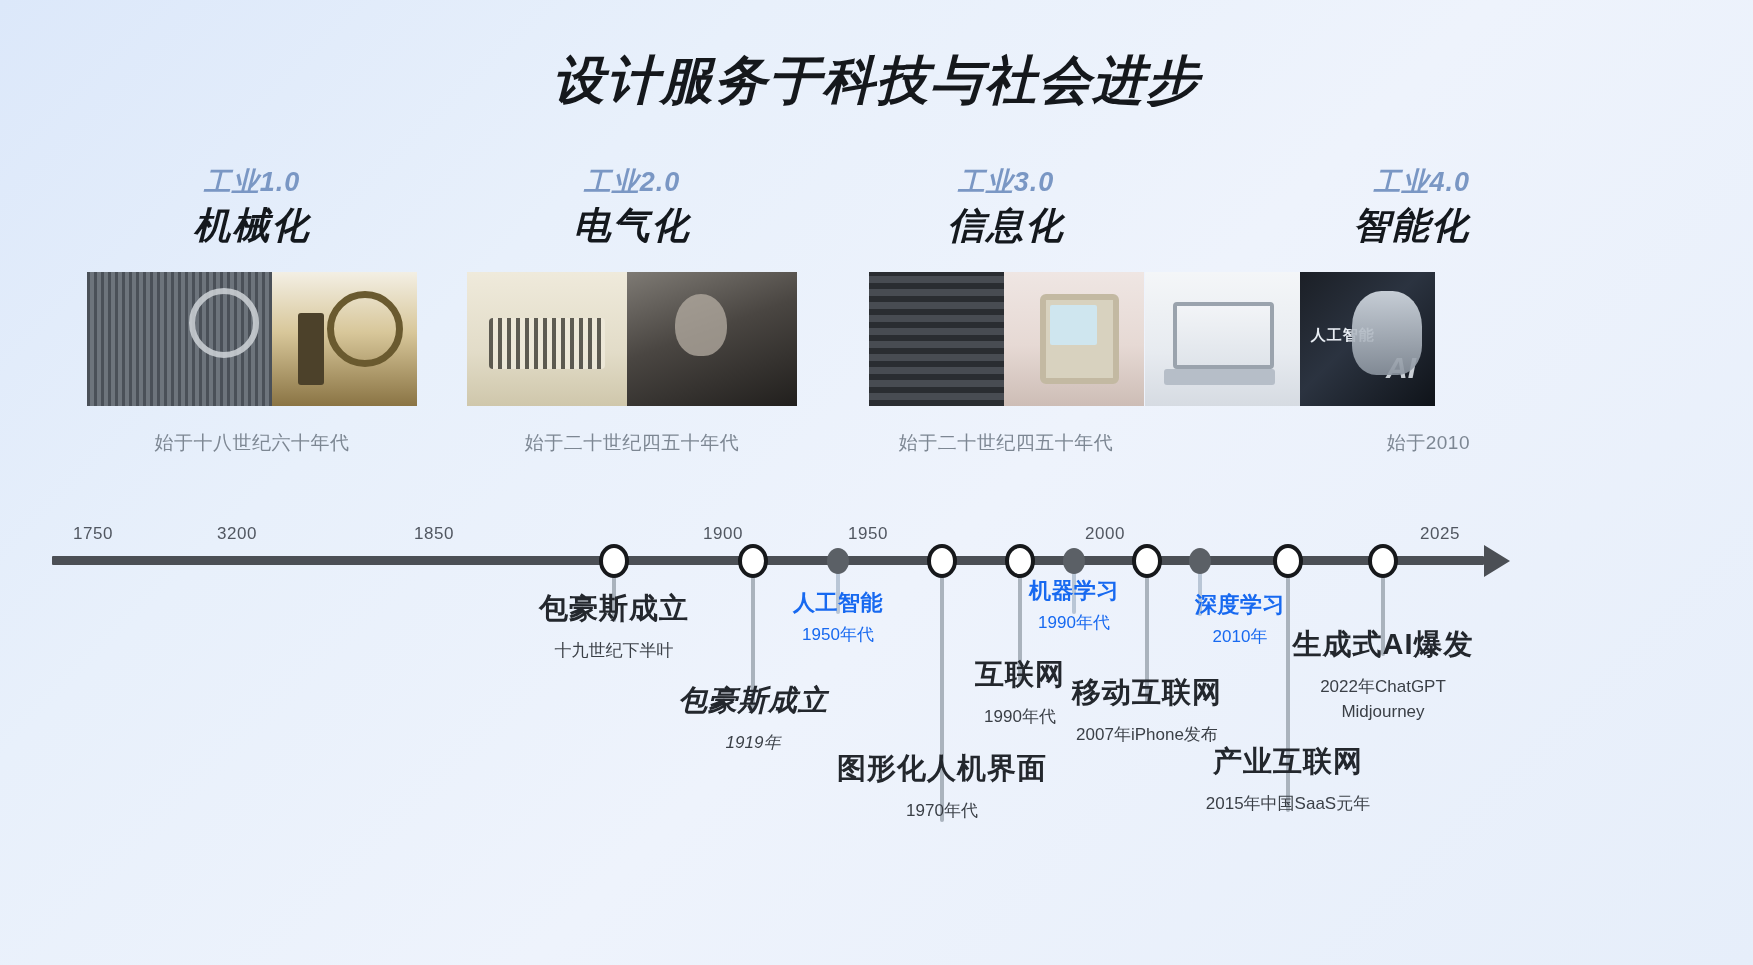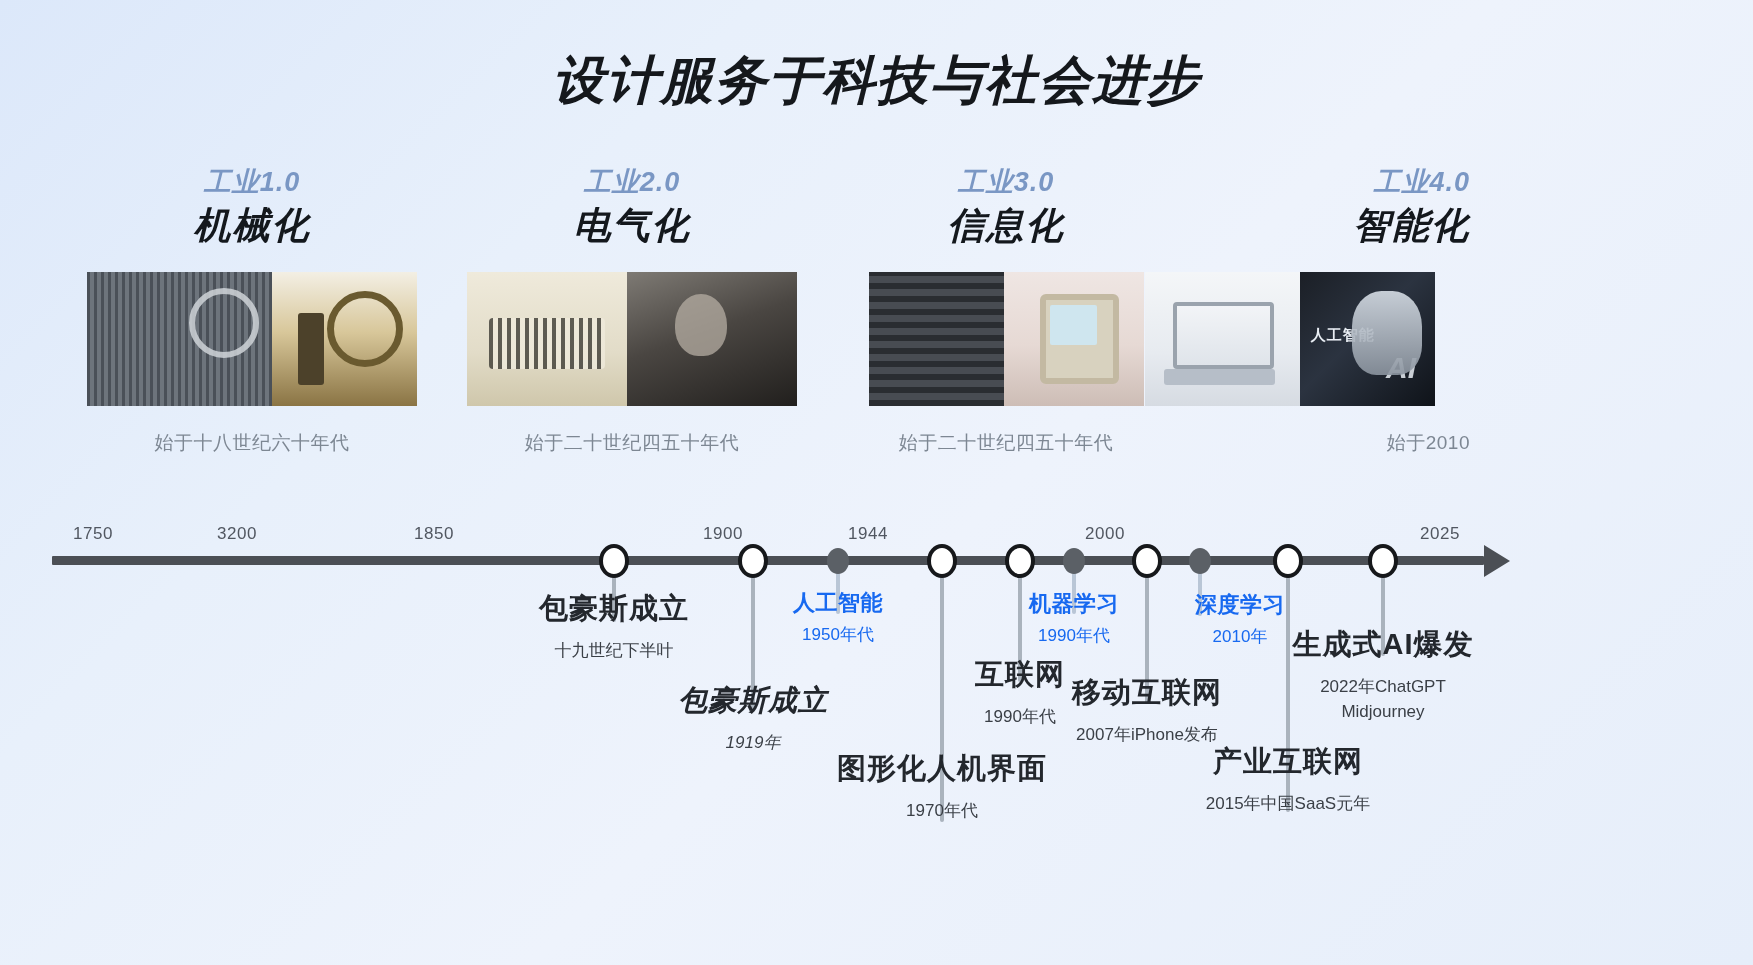--- a/index.html
+++ b/index.html
@@ -179,7 +179,7 @@
       <div class="year-tick" style="left: 237px;">3200</div>
       <div class="year-tick" style="left: 434px;">1850</div>
       <div class="year-tick" style="left: 723px;">1900</div>
-      <div class="year-tick" style="left: 868px;">1944</div>
+      <div class="year-tick" style="left: 868px;">1950</div>
       <div class="year-tick" style="left: 1105px;">2000</div>
       <div class="year-tick" style="left: 1440px;">2025</div>
       <div class="marker hollow" style="left: 614px;"></div>

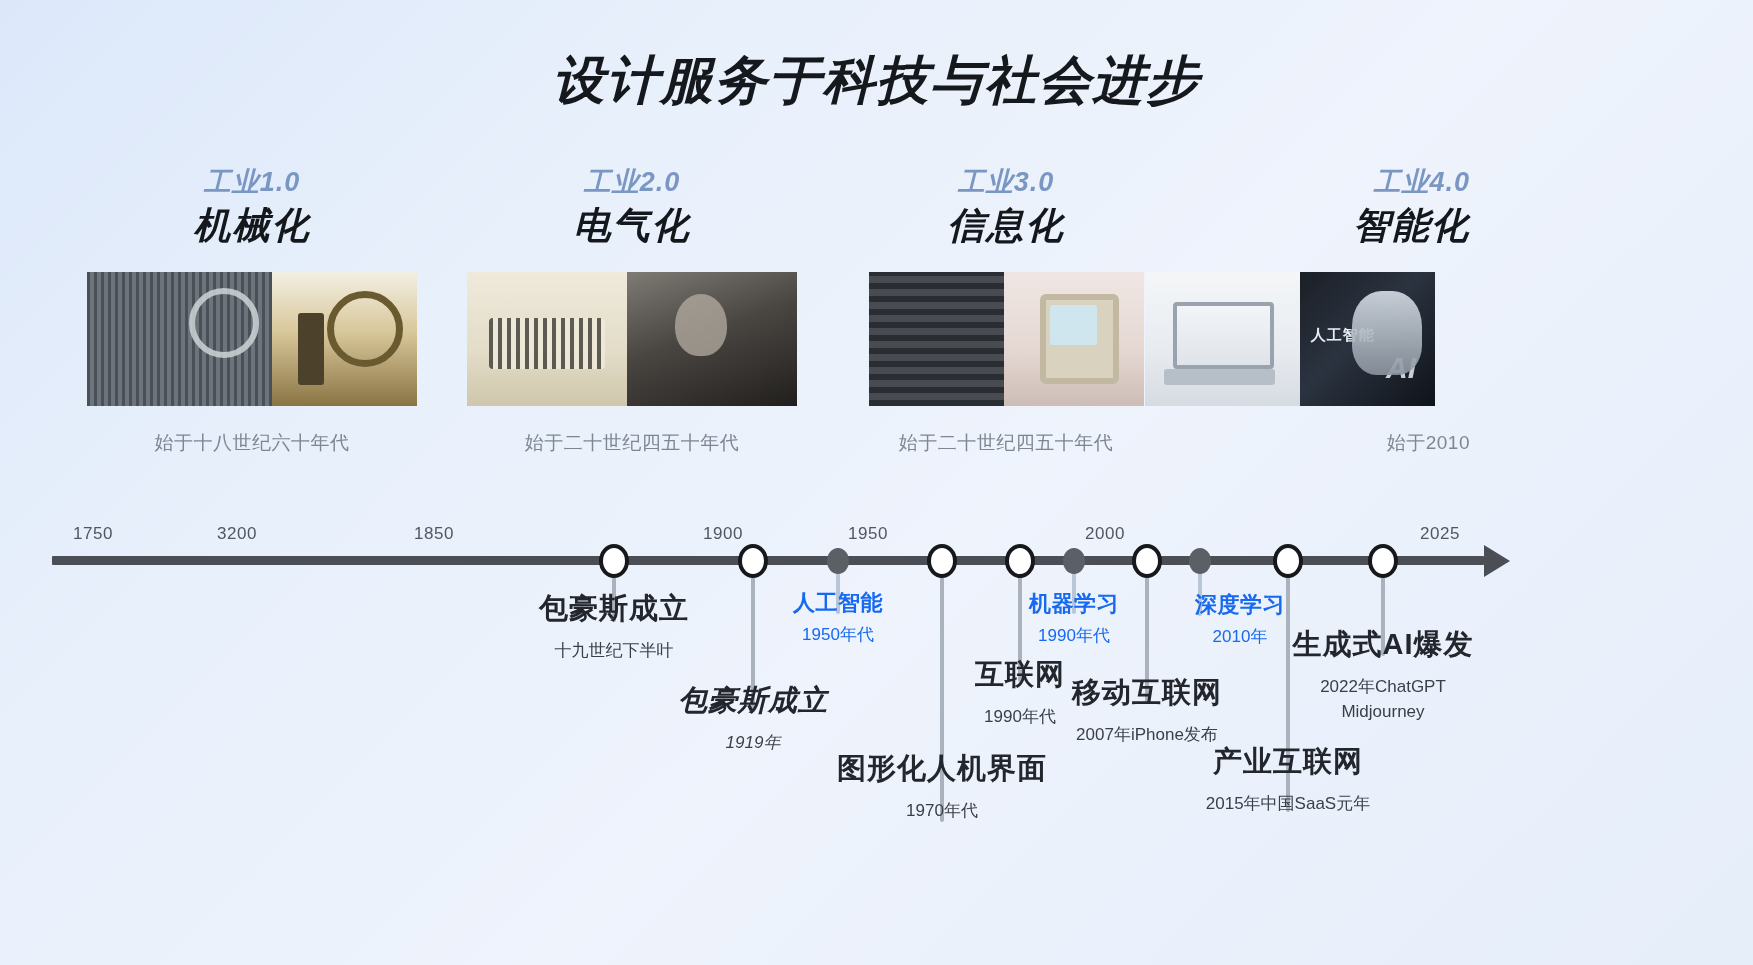--- a/index.html
+++ b/index.html
@@ -220,7 +220,7 @@
         <div class="a-date">1990年代</div>
       </div>
       <div class="leader blue" style="left: 1074px; top: 572px; height: 42px;"></div>
-      <div class="anno blue" style="left: 1074px; top: 591px;">
+      <div class="anno blue" style="left: 1074px; top: 578px;">
         <div class="a-title">机器学习</div>
         <div class="a-date">1990年代</div>
       </div>

